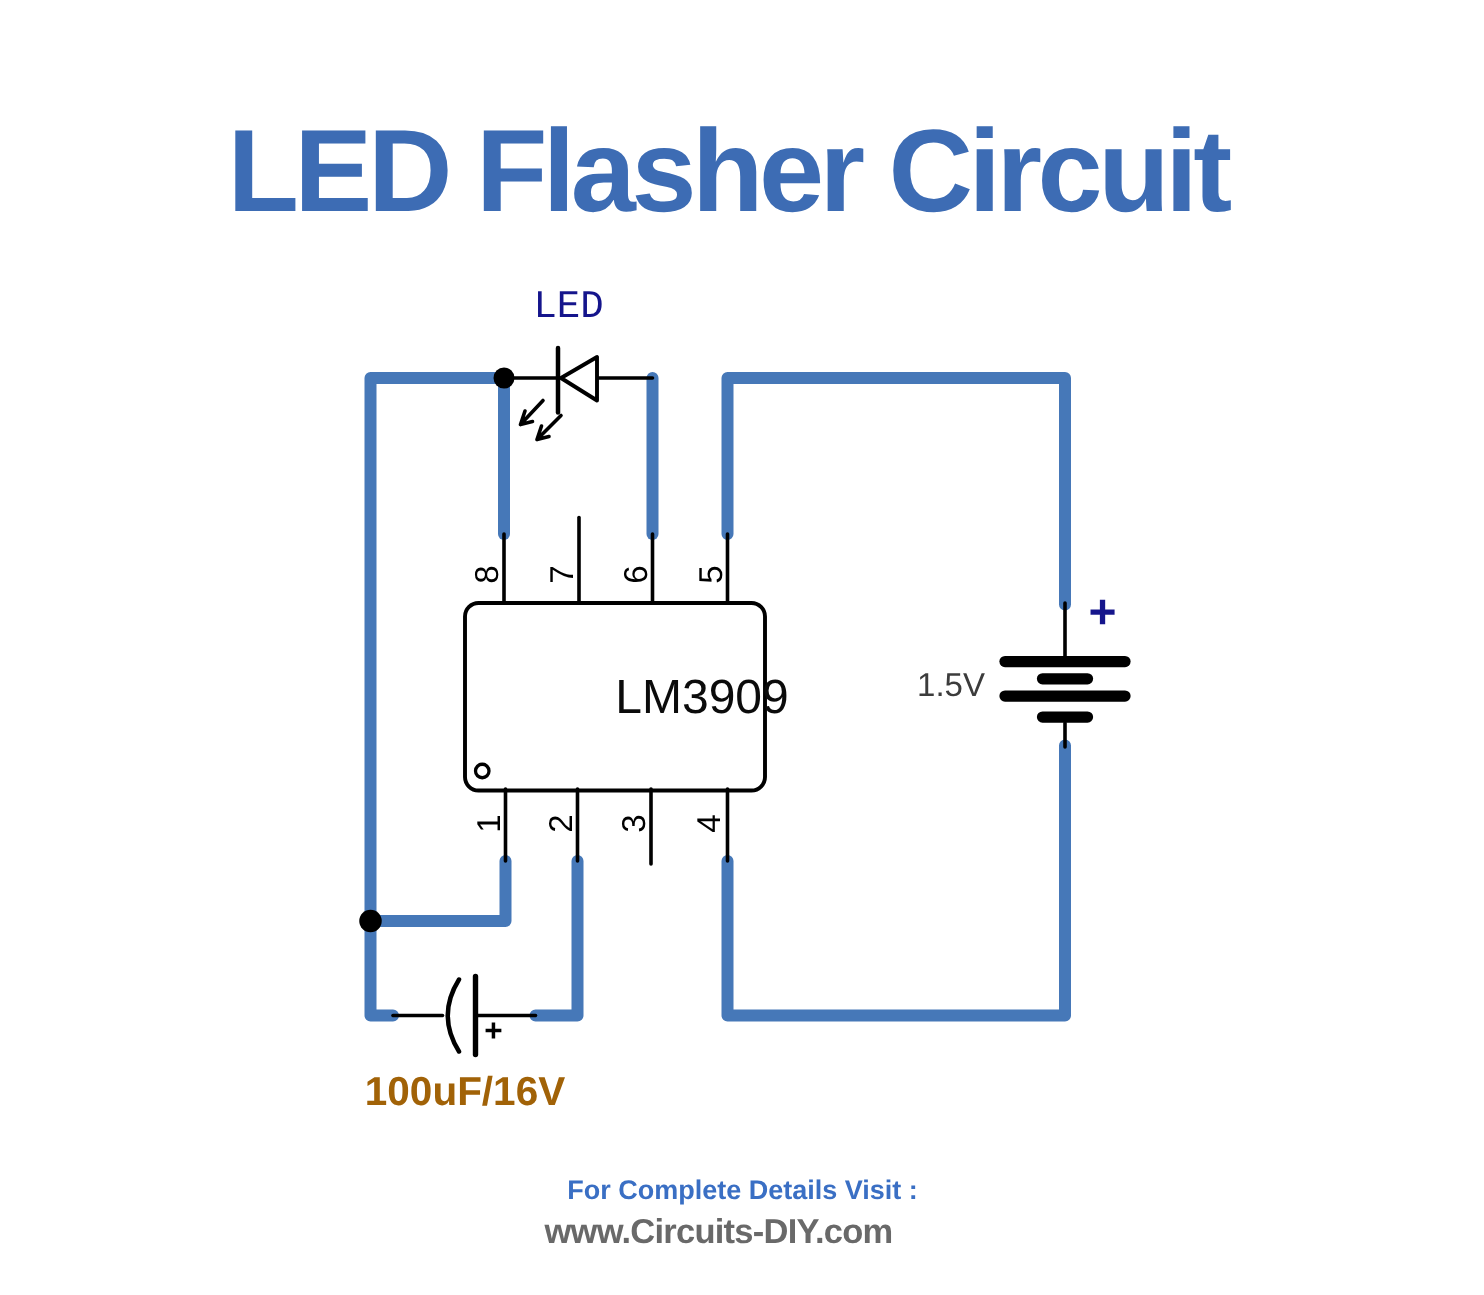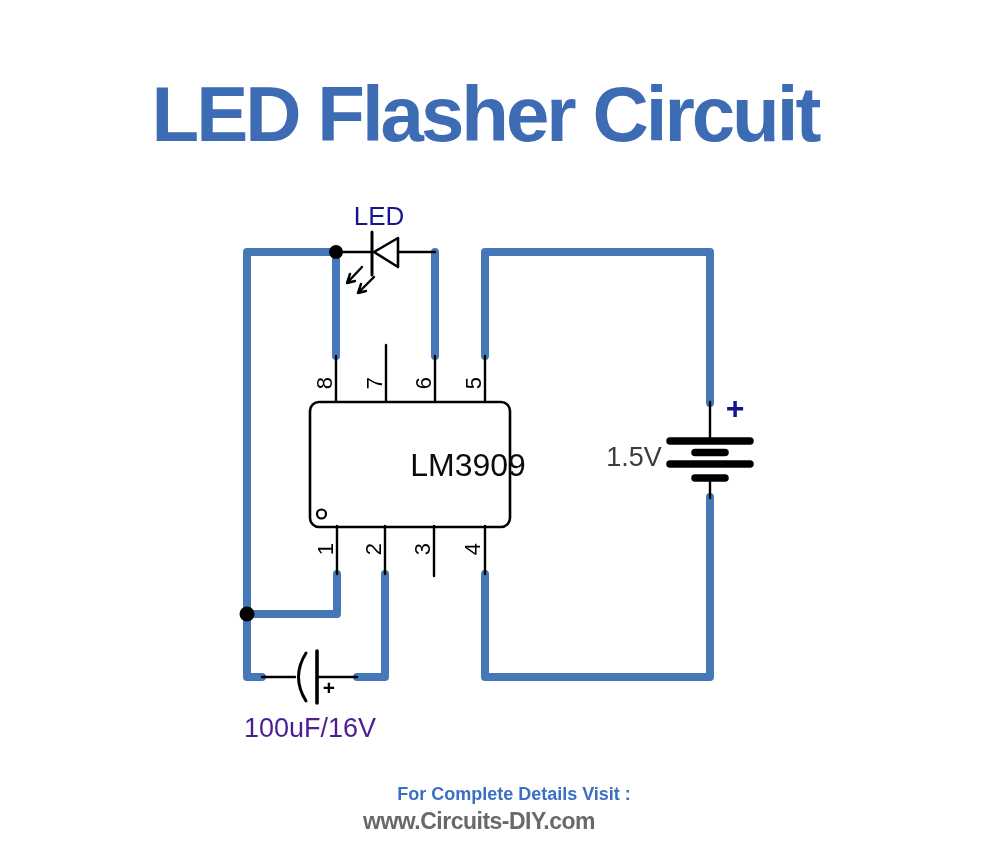--- a/index.html
+++ b/index.html
@@ -85,7 +85,7 @@
 
   <div class="abs page-title" style="left:485px; top:114px;">LED Flasher Circuit</div>
 
-  <div class="abs led-label" style="left:379px; top:216px;">LED</div>
+  <div class="abs led-label" style="left:379px; top:204px;font-family:Liberation Mono, monospace;">LED</div>
 
   <div class="abs ic-name" style="left:431px; top:465px;margin-left:37px;">LM3909</div>
 

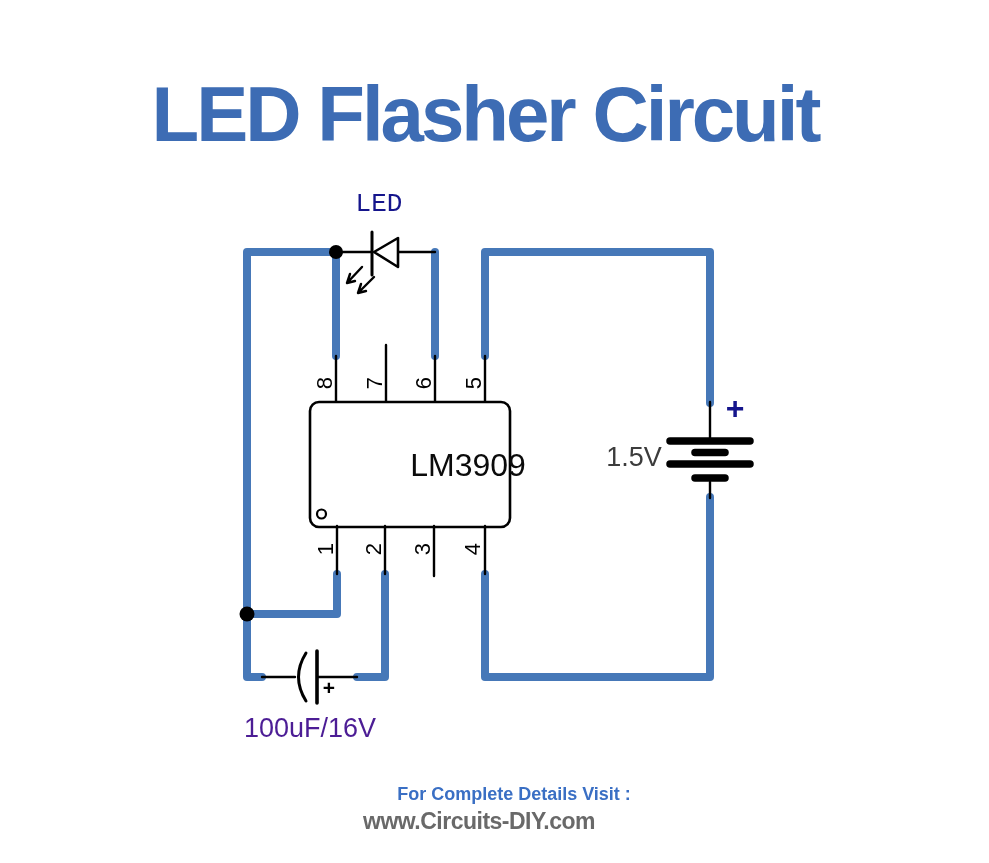--- a/index.html
+++ b/index.html
@@ -16,7 +16,7 @@
   .cap-label   { font-size:27px; color:#4c1d95; }
   .batt-plus   { font-size:32px; font-weight:bold; color:#15158c; }
   .cap-plus    { font-size:21px; font-weight:bold; color:#000; }
-  .batt-value  { font-size:27px; color:#3c3c3c; }
+  .batt-value  { font-size:22px; color:#3c3c3c; }
   .ic-name     { font-size:32px; color:#0b0b0b; }
   .pin-label {
     position:absolute; transform:translate(-50%,-50%) rotate(-90deg);

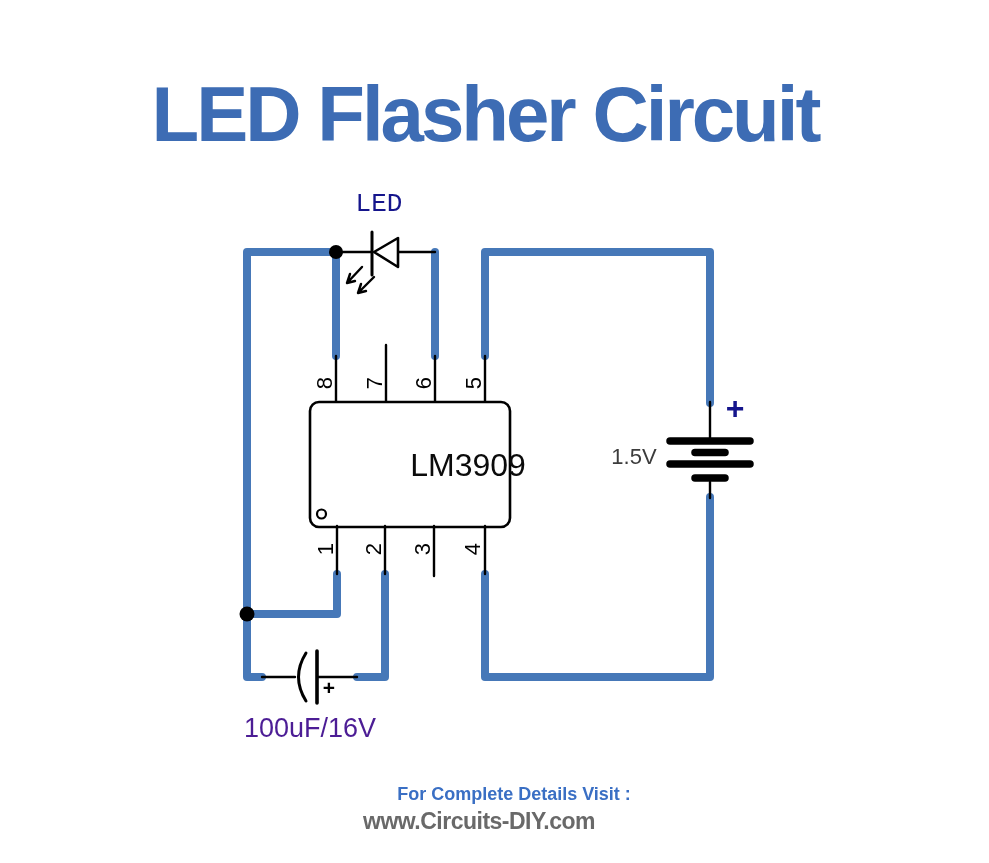--- a/index.html
+++ b/index.html
@@ -13,7 +13,7 @@
   }
   .schematic { position:absolute; left:0; top:0; }
   .led-label   { font-size:26px; color:#15158c; }
-  .cap-label   { font-size:27px; color:#4c1d95; }
+  .cap-label   { font-size:27px; color:#a16207;font-weight:bold; }
   .batt-plus   { font-size:32px; font-weight:bold; color:#15158c; }
   .cap-plus    { font-size:21px; font-weight:bold; color:#000; }
   .batt-value  { font-size:22px; color:#3c3c3c; }

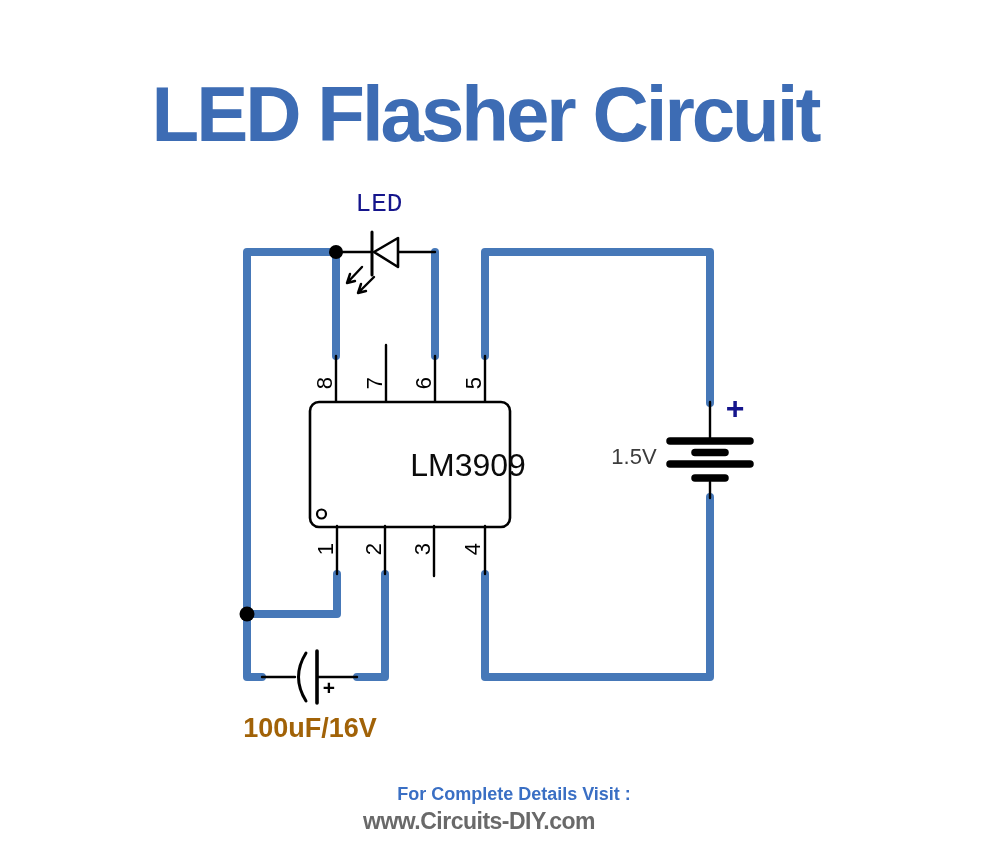--- a/index.html
+++ b/index.html
@@ -105,7 +105,7 @@
   <div class="abs cap-plus" style="left:329px; top:688px;">+</div>
   <div class="abs cap-label" style="left:310px; top:728px;">100uF/16V</div>
 
-  <div class="abs footer-visit" style="left:514px; top:794px;">For Complete Details Visit :</div>
+  <div class="abs footer-visit" style="left:495px; top:794px;">For Complete Details Visit :</div>
   <div class="abs footer-domain" style="left:479px; top:821px;">www.Circuits-DIY.com</div>
 
 </div>

